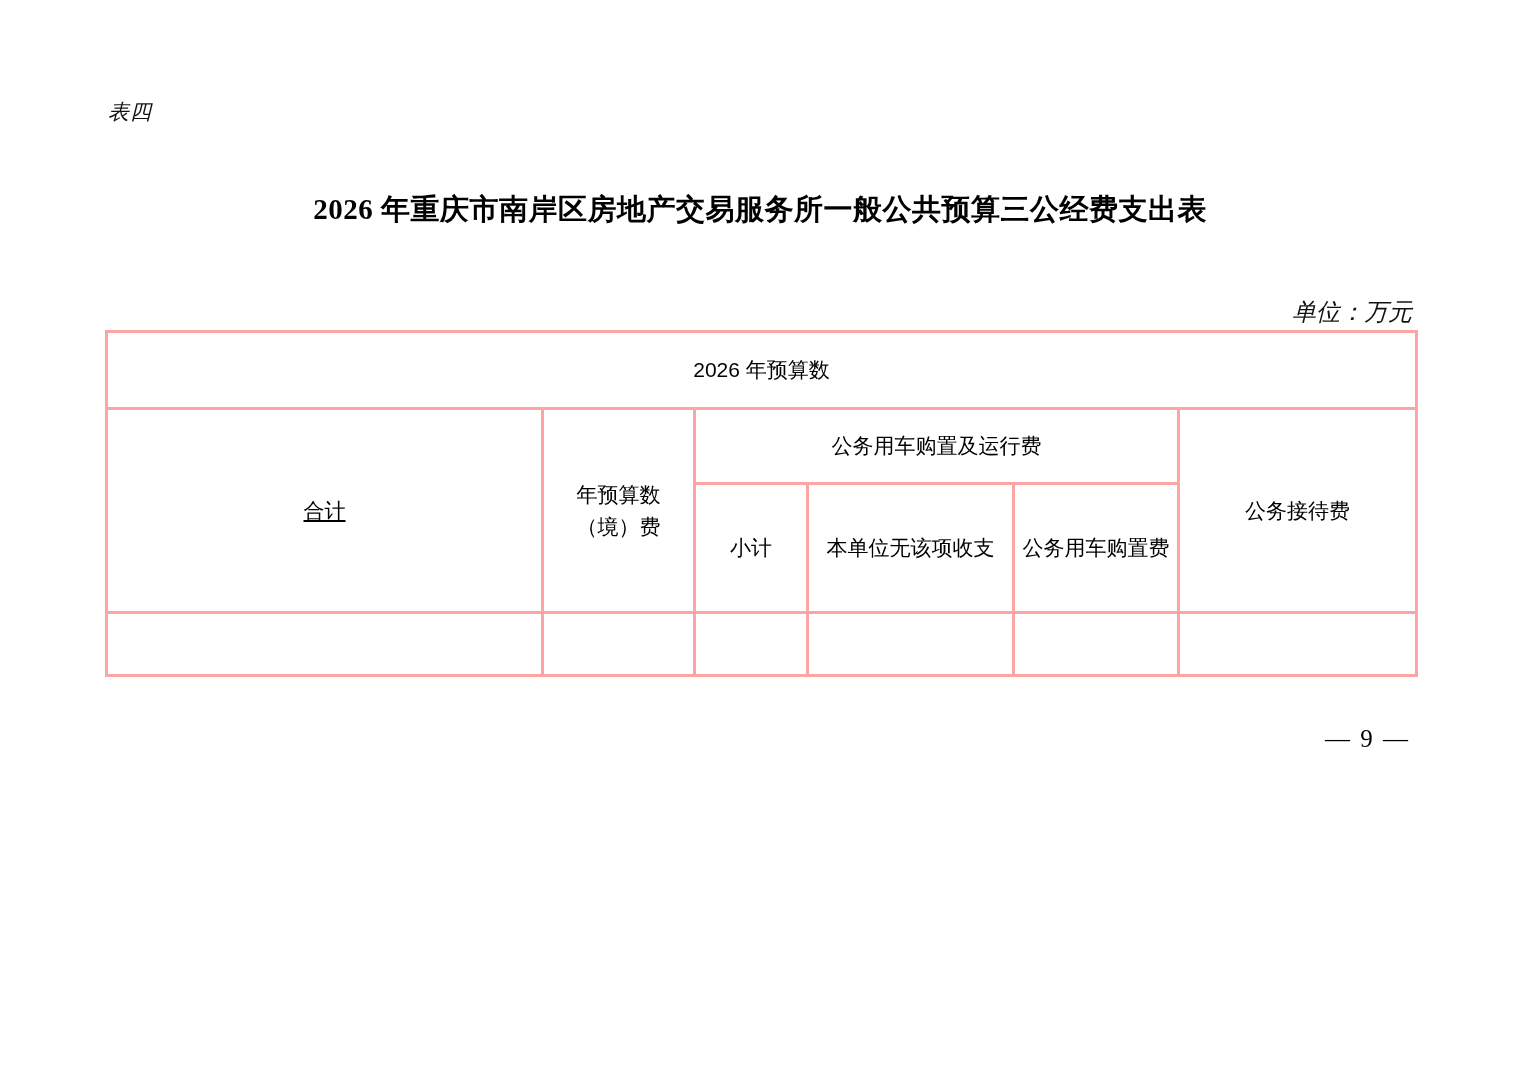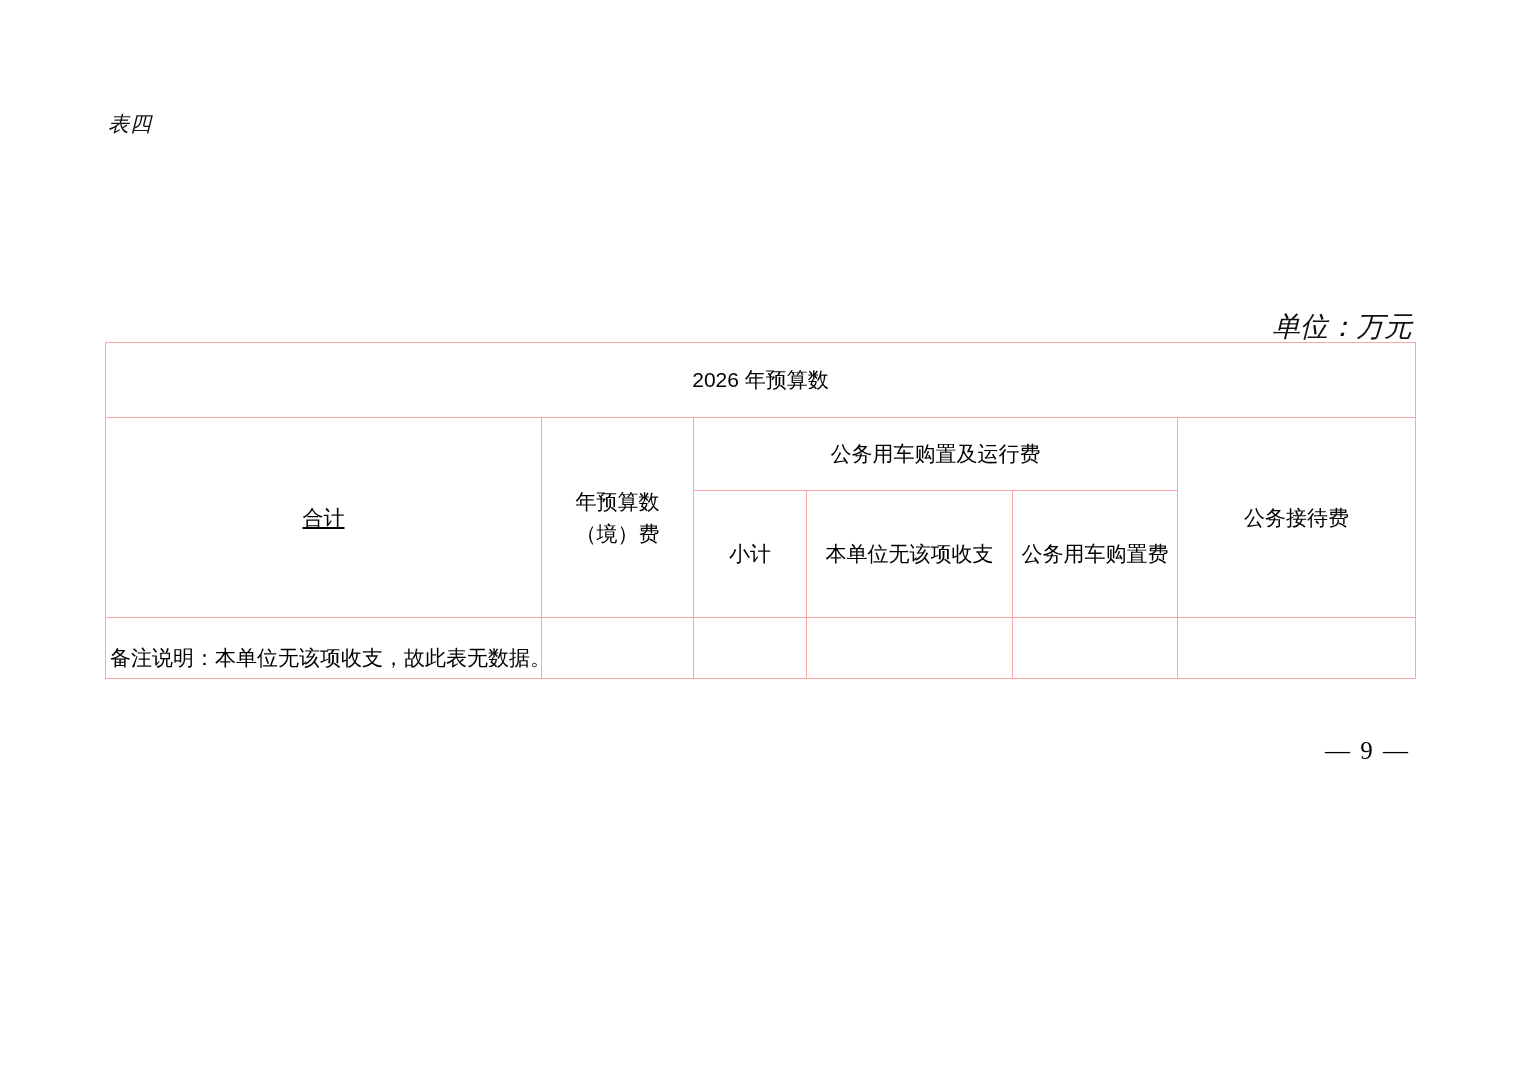--- a/index.html
+++ b/index.html
@@ -18,7 +18,7 @@
   .page {
     position: absolute;
     left: 0;
-    top: 12px;
+    top: 0;
     width: 1520px;
     height: 871px;
   }

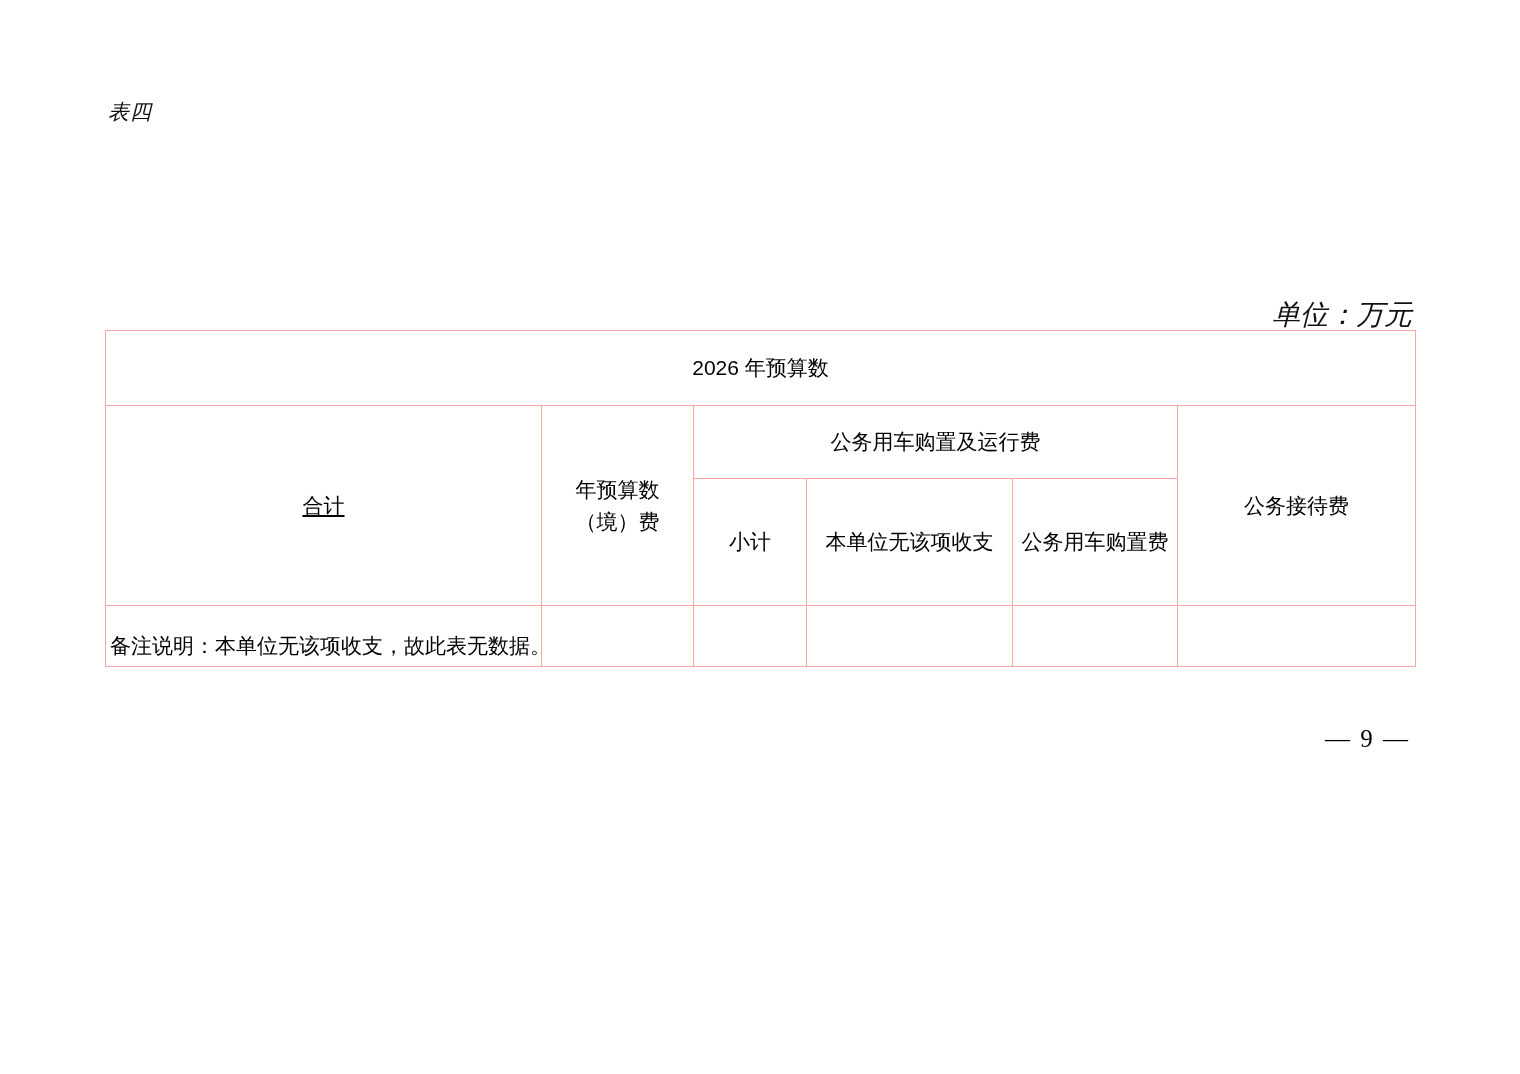--- a/index.html
+++ b/index.html
@@ -115,6 +115,7 @@
 
   <div class="table-tag">表四</div>
 
+  <div class="doc-title">2026 年重庆市南岸区房地产交易服务所一般公共预算三公经费支出表</div>
 
   <div class="unit-line">单位：万元</div>
 

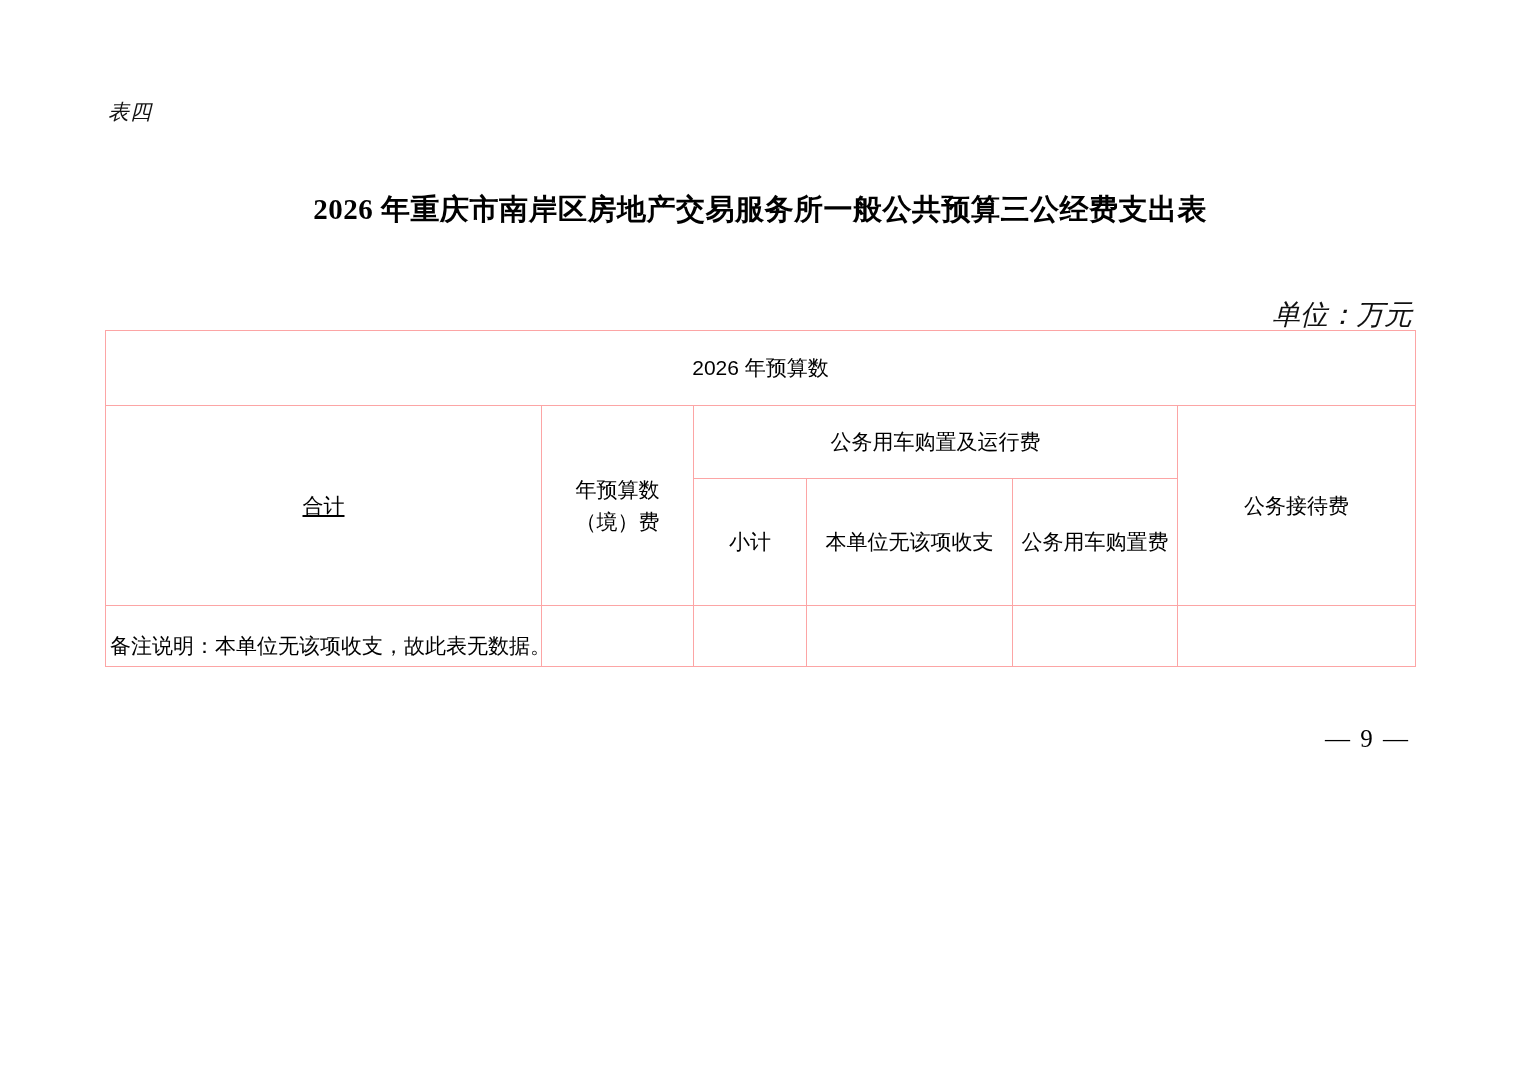--- a/index.html
+++ b/index.html
@@ -47,7 +47,7 @@
     position: absolute;
     right: 108px;
     top: 296px;
-    font-size: 28px;
+    font-size: 24px;
     font-style: italic;
     color: #111;
   }

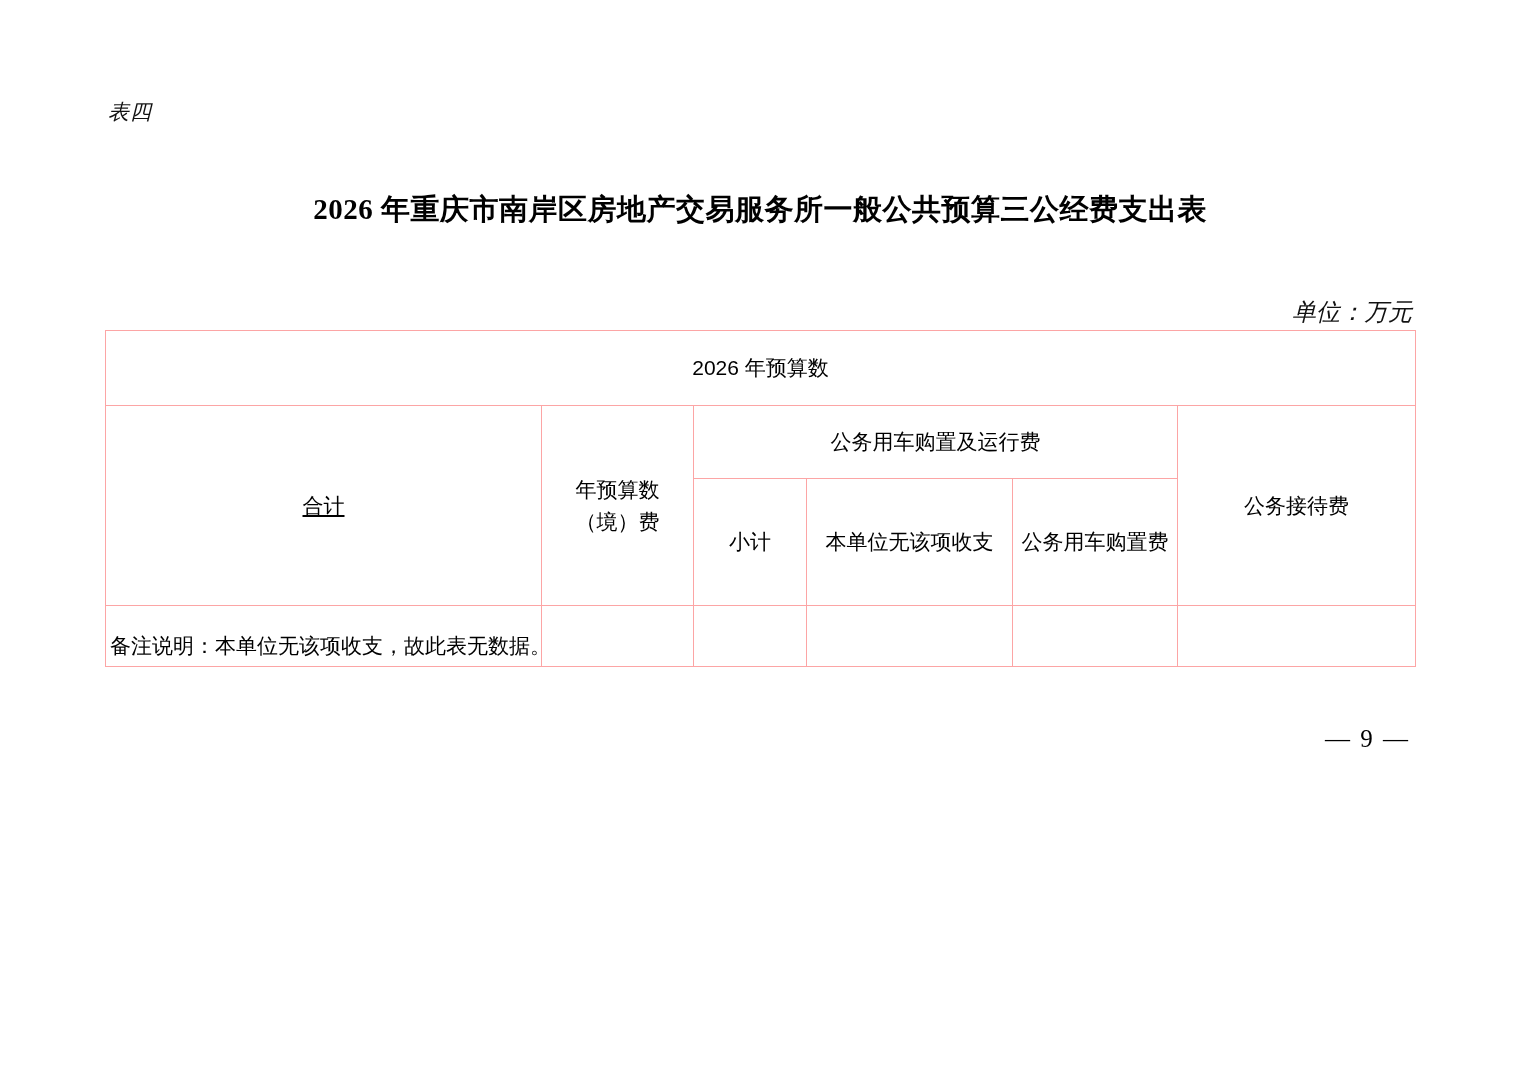--- a/index.html
+++ b/index.html
@@ -60,7 +60,7 @@
     table-layout: fixed;
   }
   table.budget td {
-    border: 1px solid #fca5a5;
+    border: 3px solid #fca5a5;
     font-size: 21px;
     text-align: center;
     vertical-align: middle;

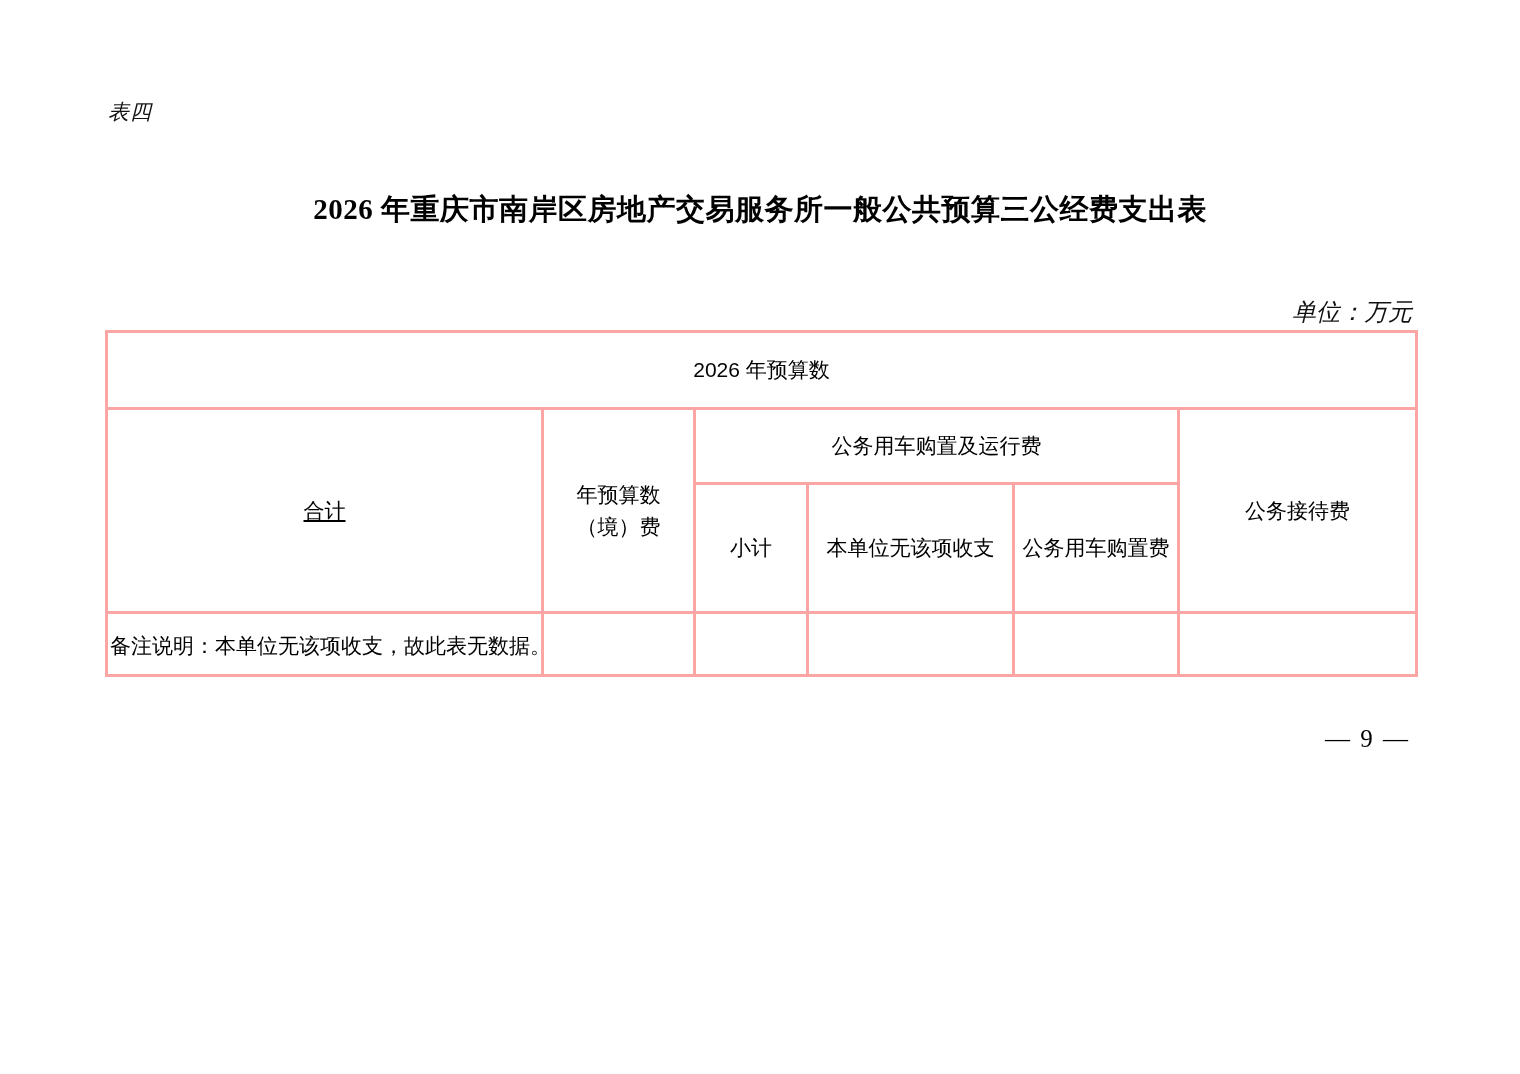--- a/index.html
+++ b/index.html
@@ -154,7 +154,6 @@
     </tbody>
   </table>
 
-  <div class="note">备注说明：本单位无该项收支，故此表无数据。</div>
 
   <div class="page-num">— 9 —</div>
 

